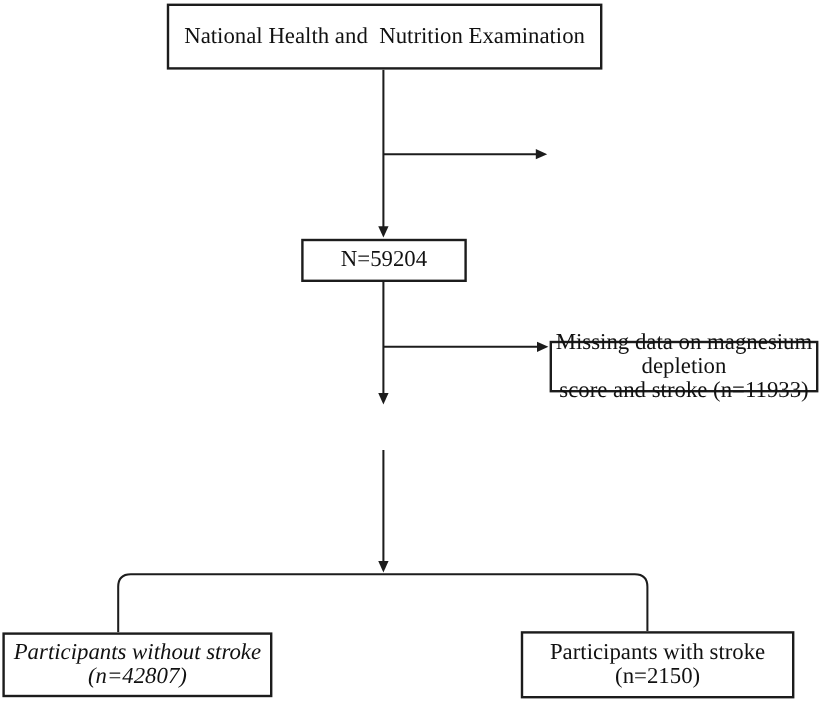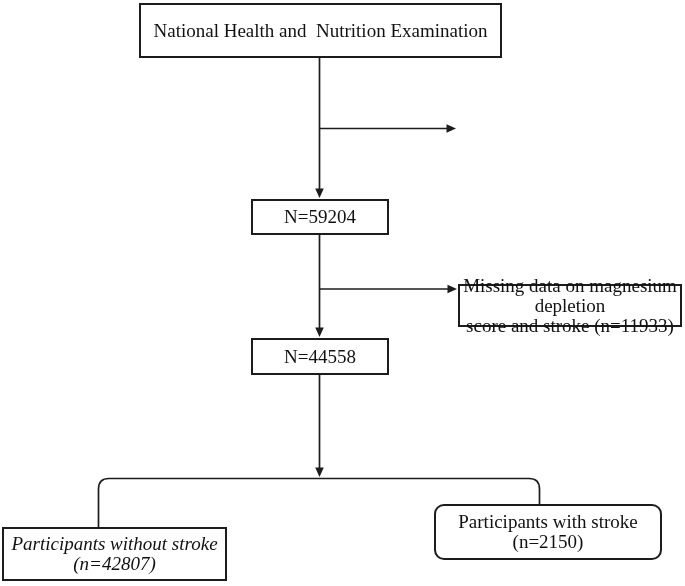--- a/index.html
+++ b/index.html
@@ -102,9 +102,6 @@
     <span>score and stroke (n=11933)</span>
   </div>
 
-  <div class="box box-n2">
-    <span>N=44558</span>
-  </div>
 
   <div class="box box-without">
     <span>Participants without stroke</span>

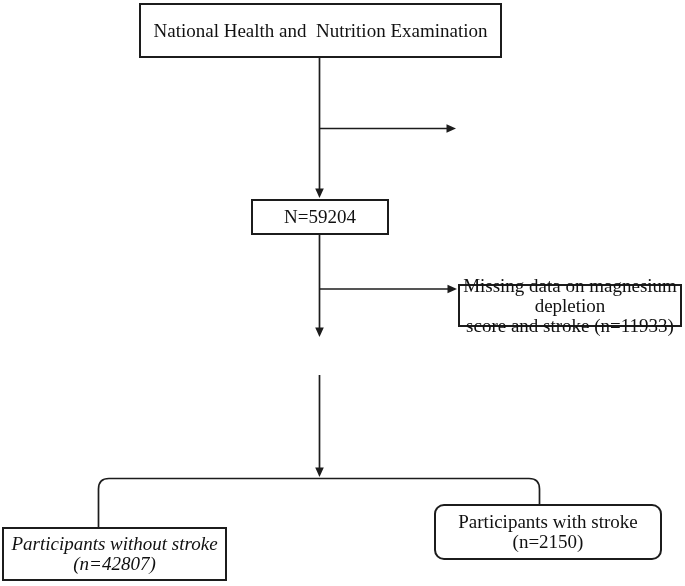--- a/index.html
+++ b/index.html
@@ -57,7 +57,7 @@
   .box-missing { left: 458px; top: 268px; width: 224px; height: 43px; margin-top: 16px; }
   .box-n2      { left: 251px; top: 338px; width: 138px; height: 37px; }
   .box-without { left: 2px;   top: 527px; width: 225px; height: 54px; font-style: italic; }
-  .box-with    { left: 434px; top: 504px; width: 228px; height: 56px; border-radius: 10px; }
+  .box-with    { left: 434px; top: 526px; width: 228px; height: 56px; }
 </style>
 </head>
 <body>

